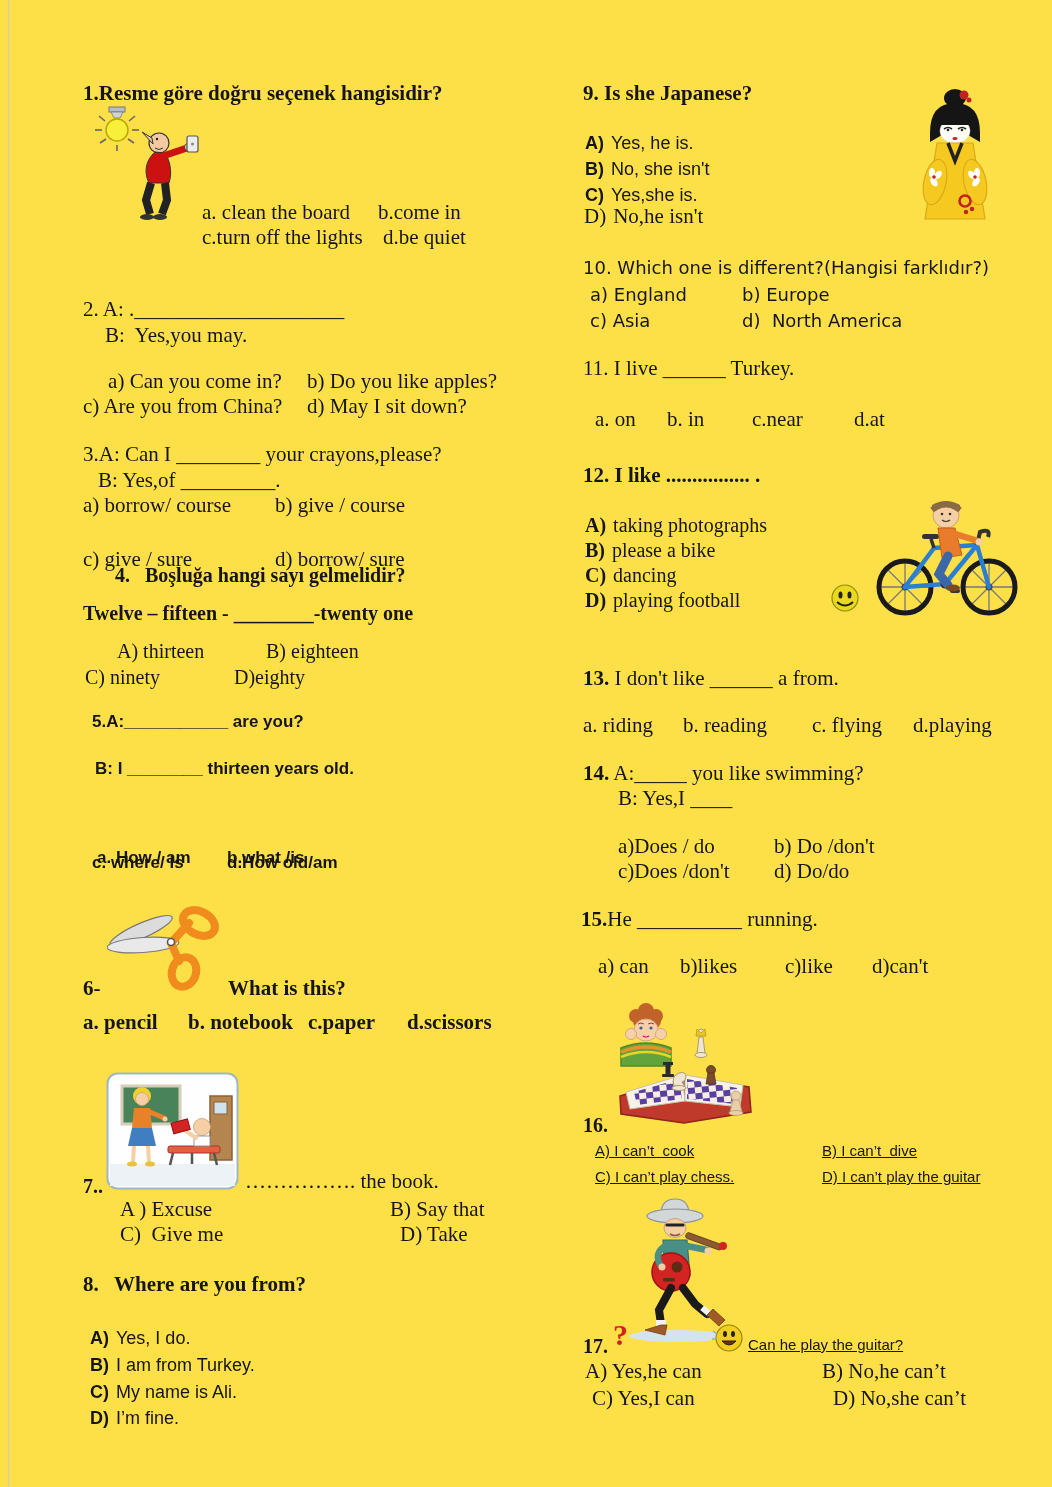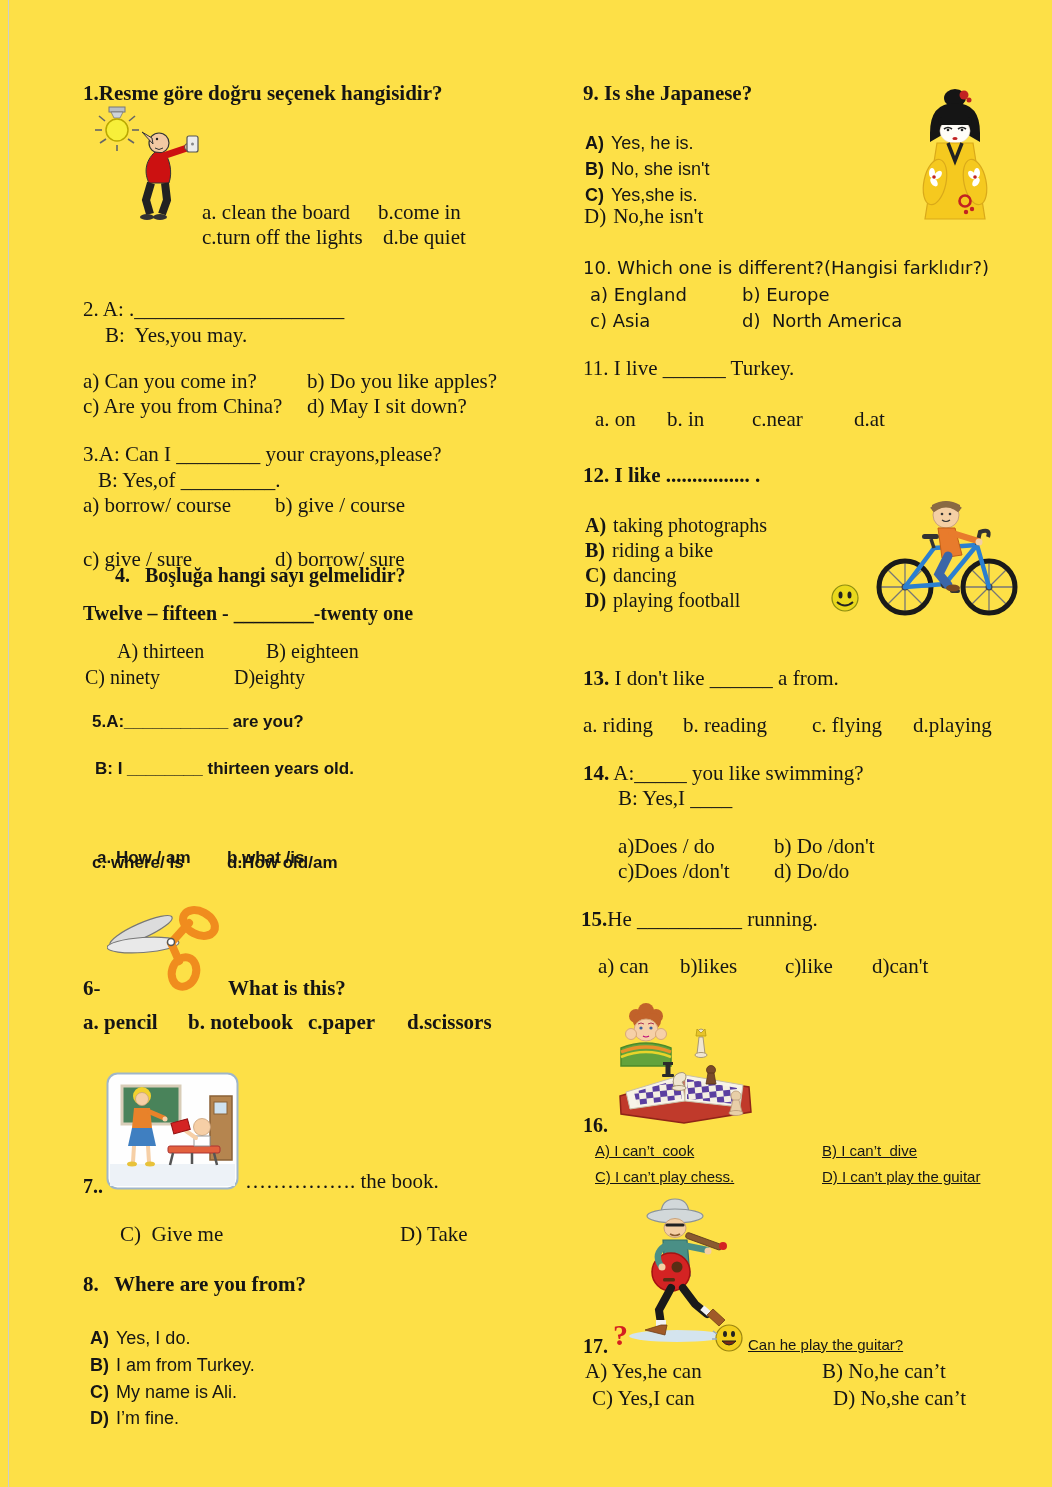--- a/index.html
+++ b/index.html
@@ -69,7 +69,7 @@
   <div class="abs ser21" style="left:83px;top:296px;" data-bind="q2.line1">2. A: .____________________</div>
   <div class="abs ser21" style="left:105px;top:322px;" data-bind="q2.line2">B:  Yes,you may.</div>
   <div class="row ser21" style="left:83px;top:368px;">
-    <span style="width:224px;" data-bind="q2.row1.0">a) Can you come in?</span>
+    <span style="width:224px;text-align:center;" data-bind="q2.row1.0">a) Can you come in?</span>
     <span data-bind="q2.row1.1">b) Do you like apples?</span>
   </div>
   <div class="row ser21" style="left:83px;top:393px;">

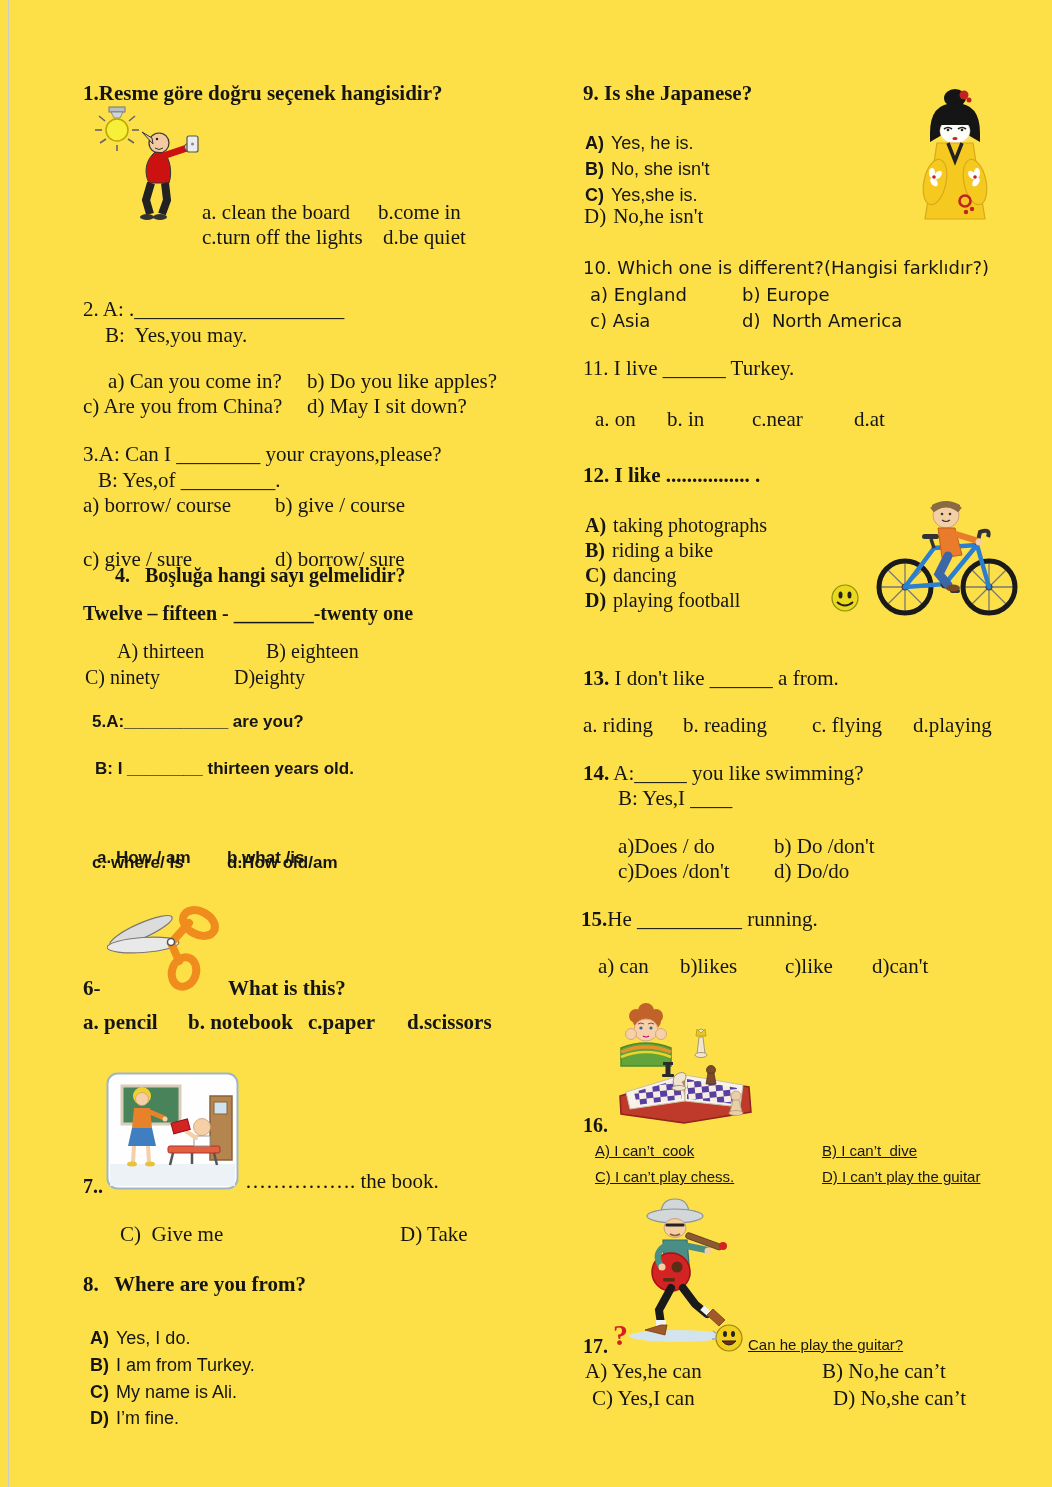--- a/index.html
+++ b/index.html
@@ -287,7 +287,7 @@
     <span class="lbl" data-bind="q12.options.0.label">A)</span><span data-bind="q12.options.0.text">taking photographs</span>
   </div>
   <div class="abs ser20" style="left:585px;top:538px;">
-    <span class="lbl" data-bind="q12.options.1.label">B)</span><span data-bind="q12.options.1.text">riding a bike</span>
+    <span class="lbl" data-bind="q12.options.1.label">B)</span><span data-bind="q12.options.1.text">please a bike</span>
   </div>
   <div class="abs ser20" style="left:585px;top:563px;">
     <span class="lbl" data-bind="q12.options.2.label">C)</span><span data-bind="q12.options.2.text">dancing</span>

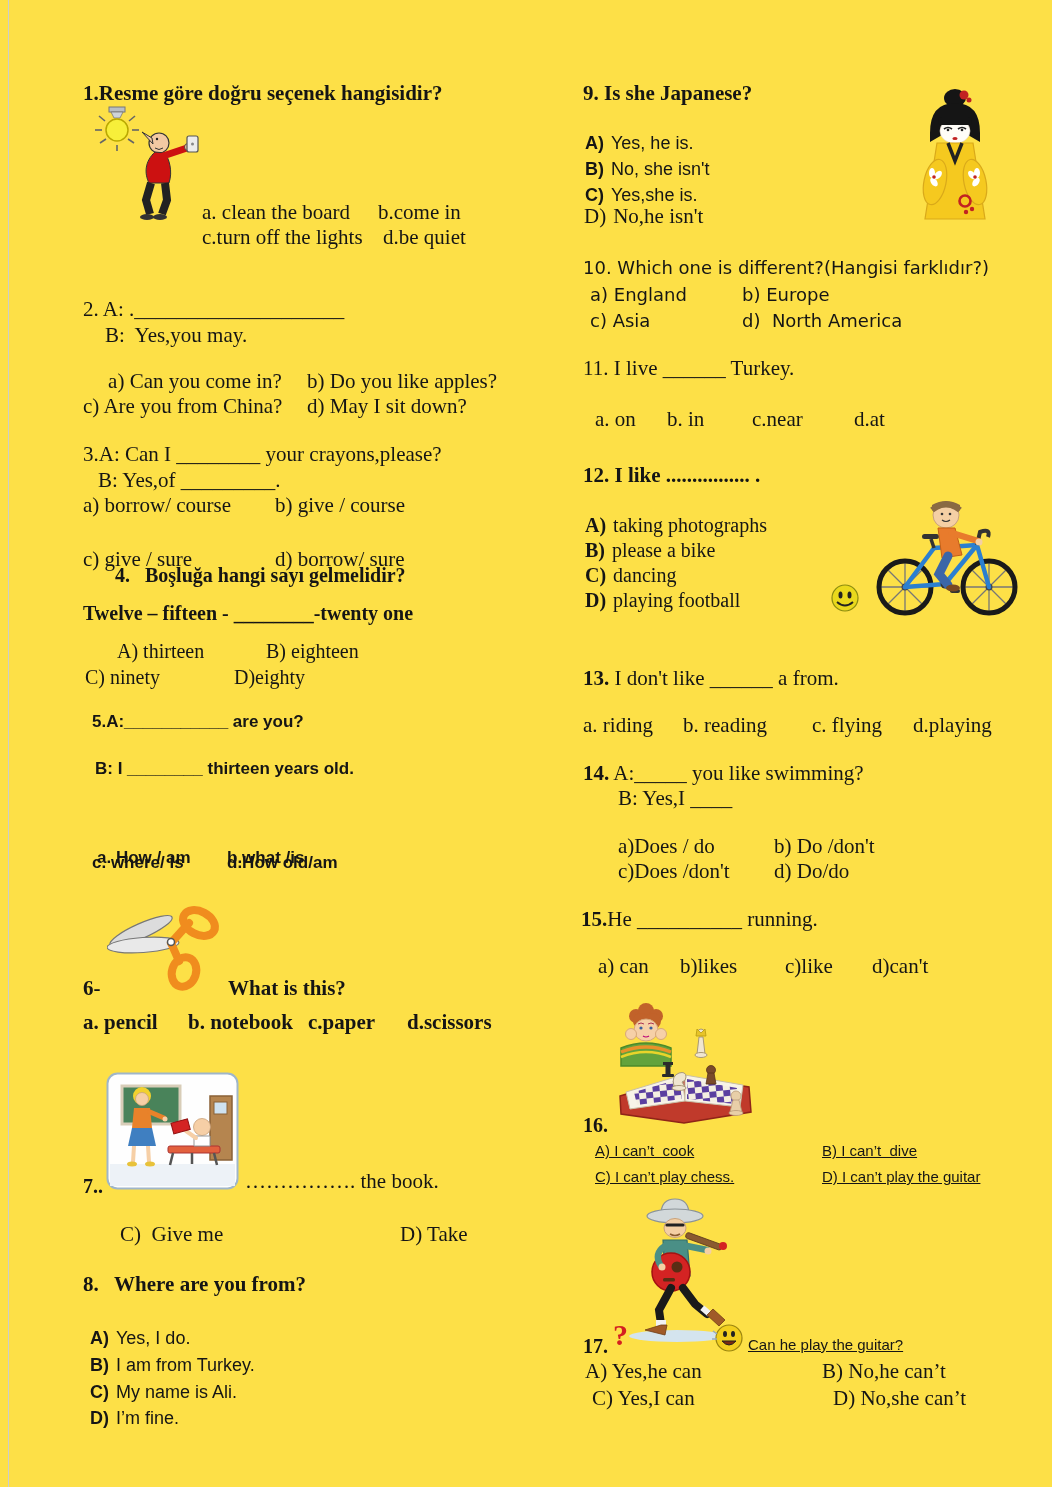--- a/index.html
+++ b/index.html
@@ -154,6 +154,10 @@
 
   <div class="abs serb20" style="left:83px;top:1174px;" data-bind="q7.number">7..</div>
   <div class="abs ser21" style="left:245px;top:1168px;" data-bind="q7.line">……………. the book.</div>
+  <div class="row ser21" style="left:120px;top:1196px;">
+    <span style="width:270px;" data-bind="q7.row1.0">A ) Excuse</span>
+    <span data-bind="q7.row1.1">B) Say that</span>
+  </div>
   <div class="row ser21" style="left:120px;top:1221px;gap:10px;">
     <span style="width:270px;" data-bind="q7.row2.0">C)  Give me</span>
     <span data-bind="q7.row2.1">D) Take</span>

